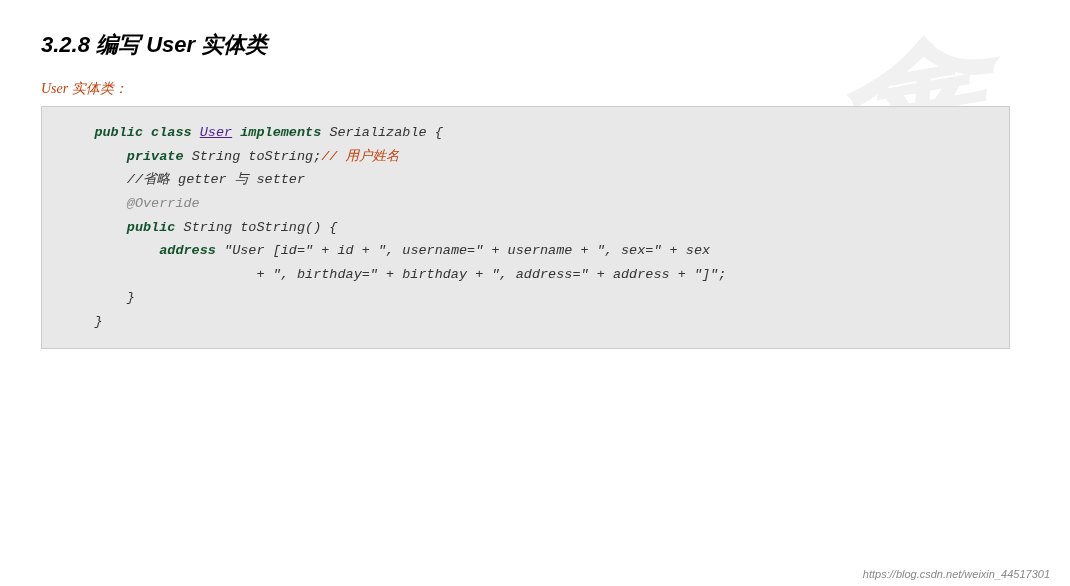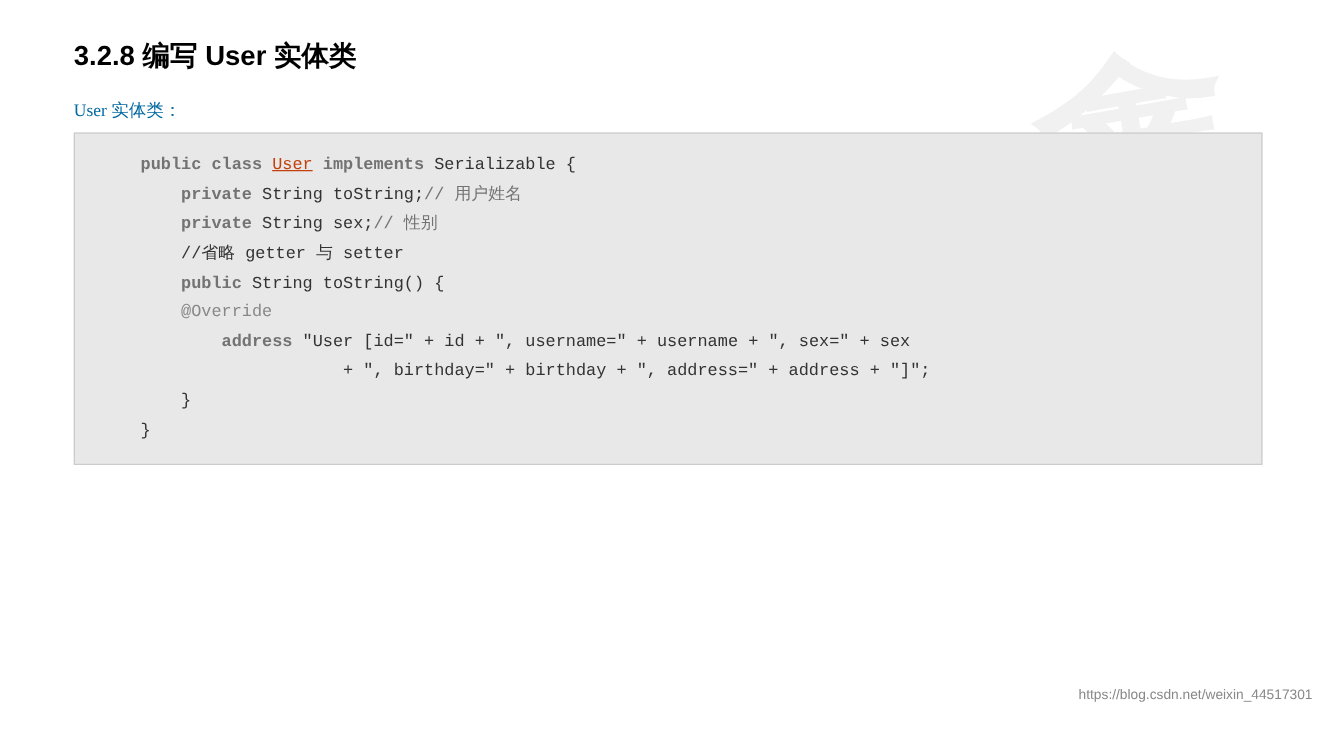--- a/index.html
+++ b/index.html
@@ -21,9 +21,10 @@
       width: 1070px;
       height: 586px;
       background: #ffffff;
-      padding: 30px 60px 20px 59px;
+      padding: 30px 60px 20px 41px;
       position: relative;
       overflow: hidden;
+      font-style: italic;
     }
 
     

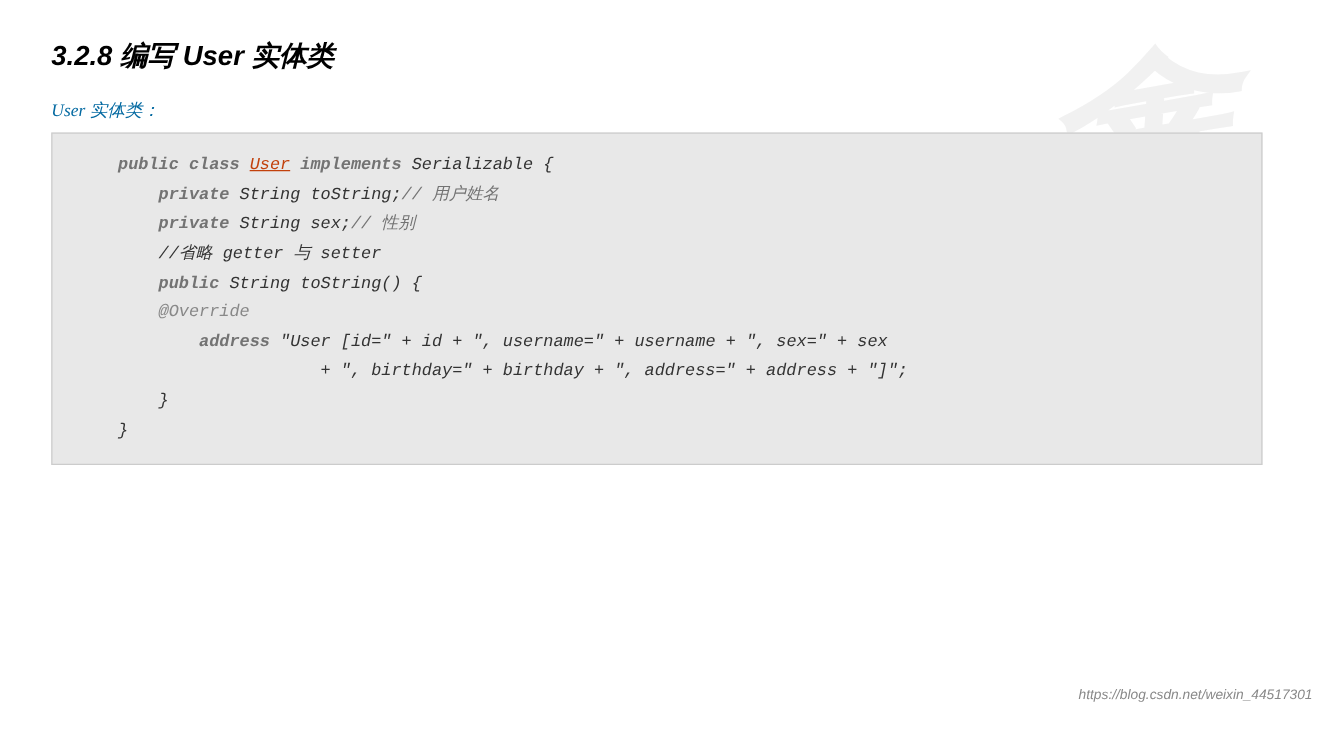--- a/index.html
+++ b/index.html
@@ -57,7 +57,7 @@
 
     .intro-text {
       font-size: 14px;
-      color: #0369a1;
+      color: #c2410c;
       margin-bottom: 8px;
       font-family: 'SimSun', 'STSong', serif;
     }

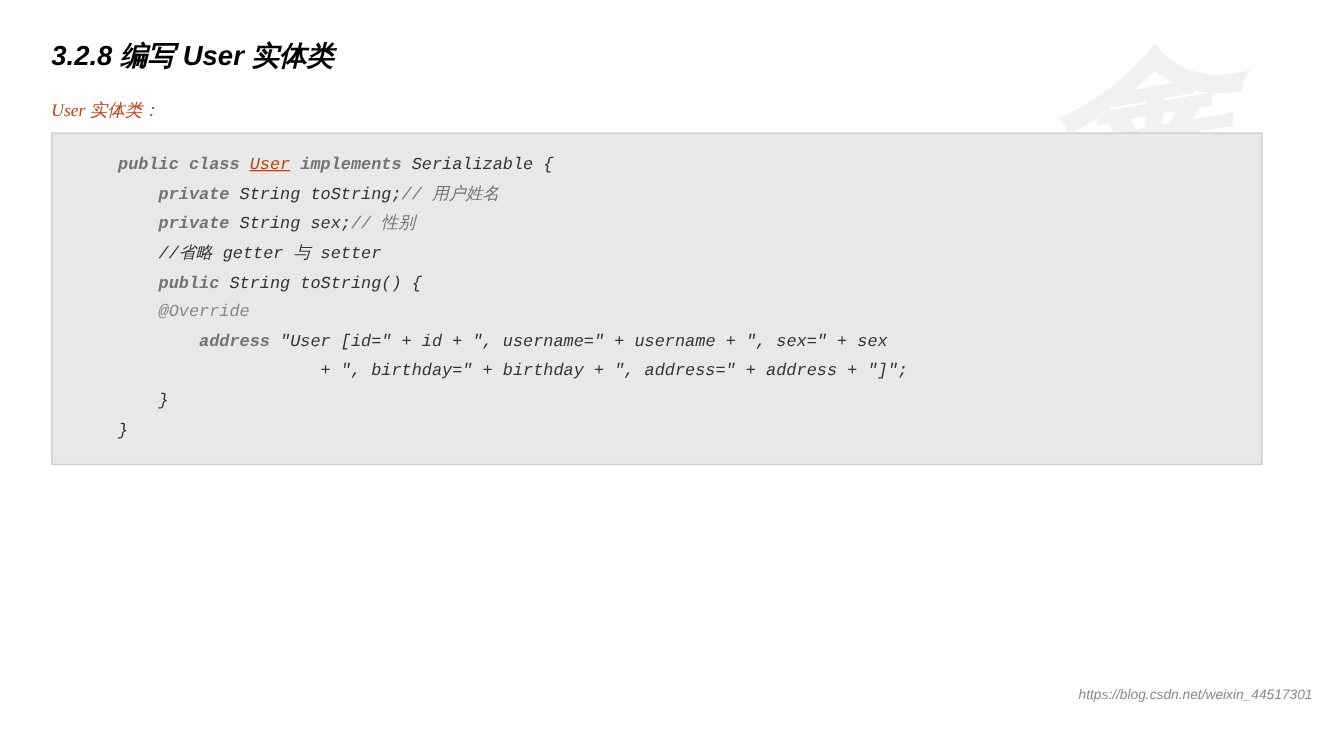--- a/index.html
+++ b/index.html
@@ -79,7 +79,7 @@
     }
 
     .kw {
-      color: #737373;
+      color: #14532d;
       font-weight: bold;
     }
 

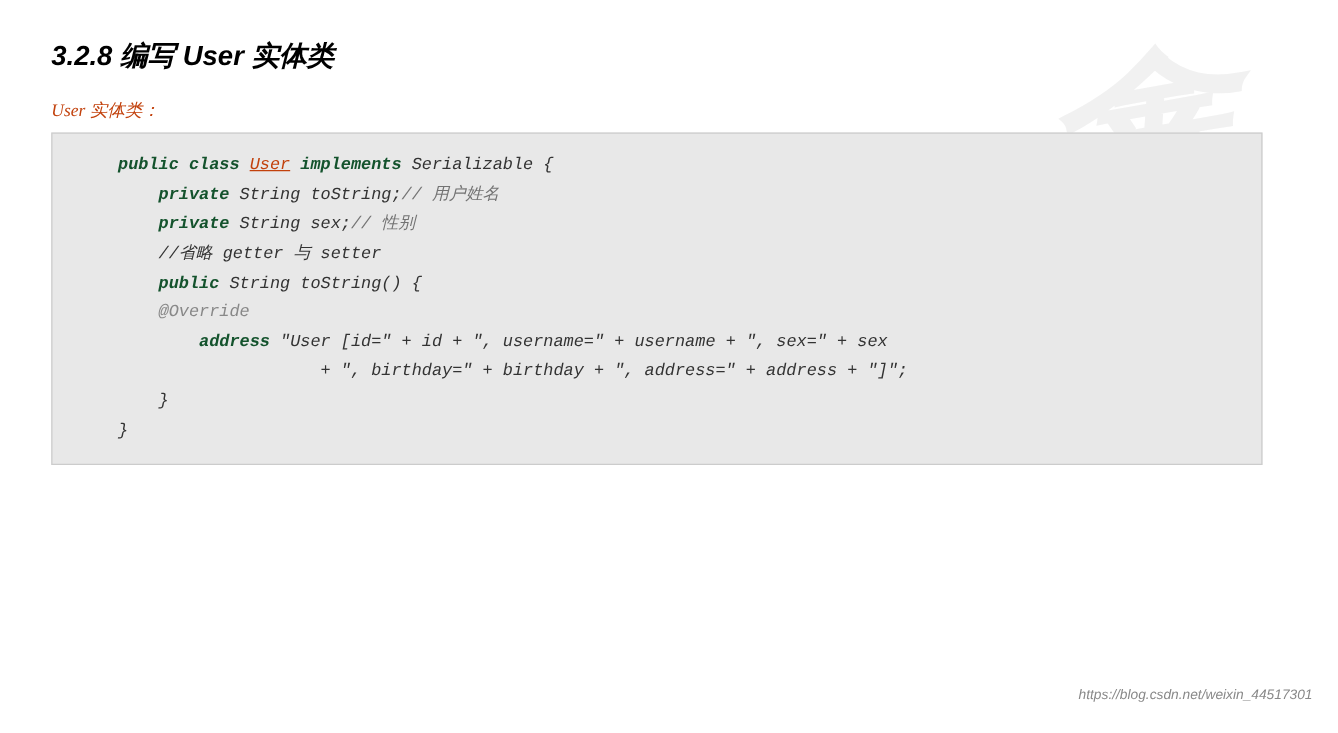--- a/index.html
+++ b/index.html
@@ -84,7 +84,7 @@
     }
 
     .classname {
-      color: #c2410c;
+      color: #4c1d95;
       text-decoration: underline;
     }
 

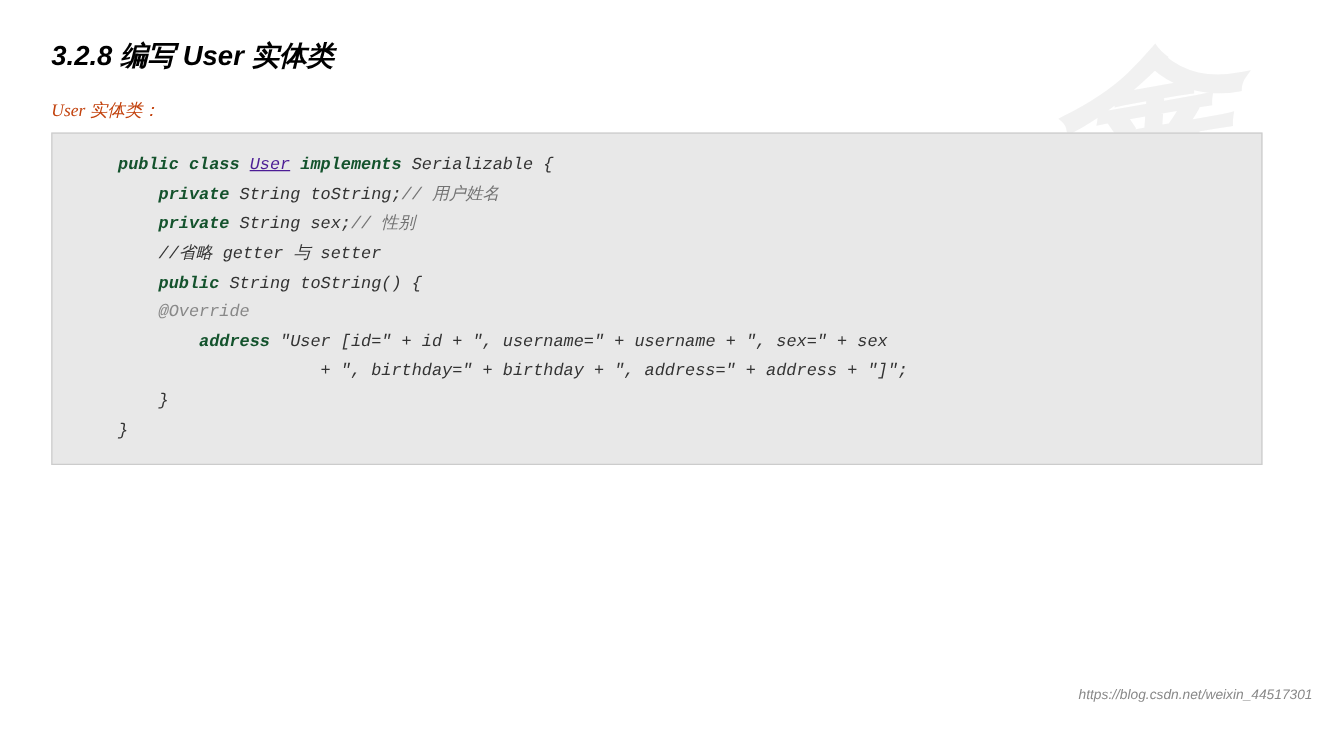--- a/index.html
+++ b/index.html
@@ -94,7 +94,7 @@
     }
 
     .comment-cn {
-      color: #737373;
+      color: #c2410c;
     }
 
     .comment-at {

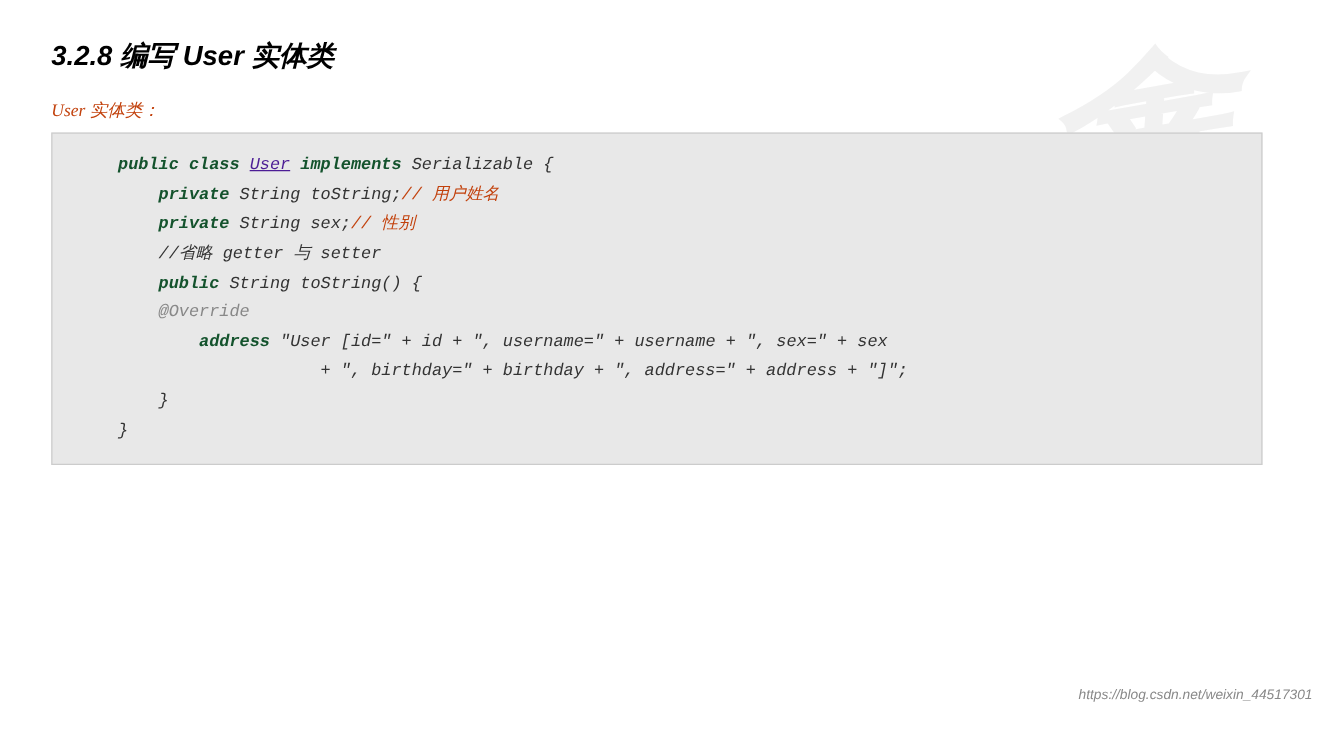--- a/index.html
+++ b/index.html
@@ -136,7 +136,6 @@
 
       <span class="code-line">        <span class="kw">private</span> <span class="plain">String toString;</span><span class="comment-cn">// 用户姓名</span></span>
 
-      <span class="code-line">        <span class="kw">private</span> <span class="plain">String sex;</span><span class="comment-cn">// 性别</span></span>
 
 
 

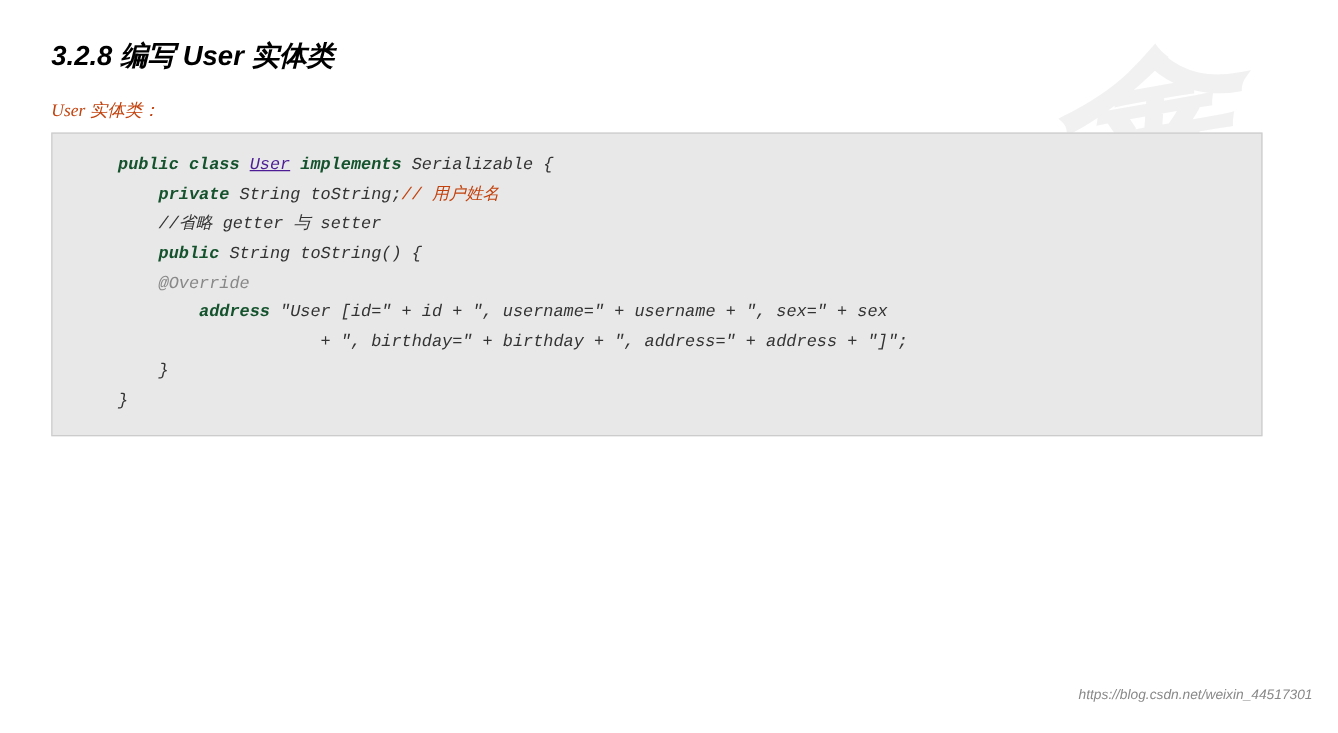--- a/index.html
+++ b/index.html
@@ -141,9 +141,9 @@
 
       <span class="code-line">        <span class="plain">//省略 getter 与 setter</span></span>
 
+      <span class="code-line">        <span class="comment-at">@Override</span></span>
+
       <span class="code-line">        <span class="kw">public</span> <span class="plain">String toString() {</span></span>
-
-      <span class="code-line">        <span class="comment-at">@Override</span></span>
 
       <span class="code-line">            <span class="kw">address</span> <span class="plain">"User [id=" + id + ", username=" + username + ", sex=" + sex</span></span>
 

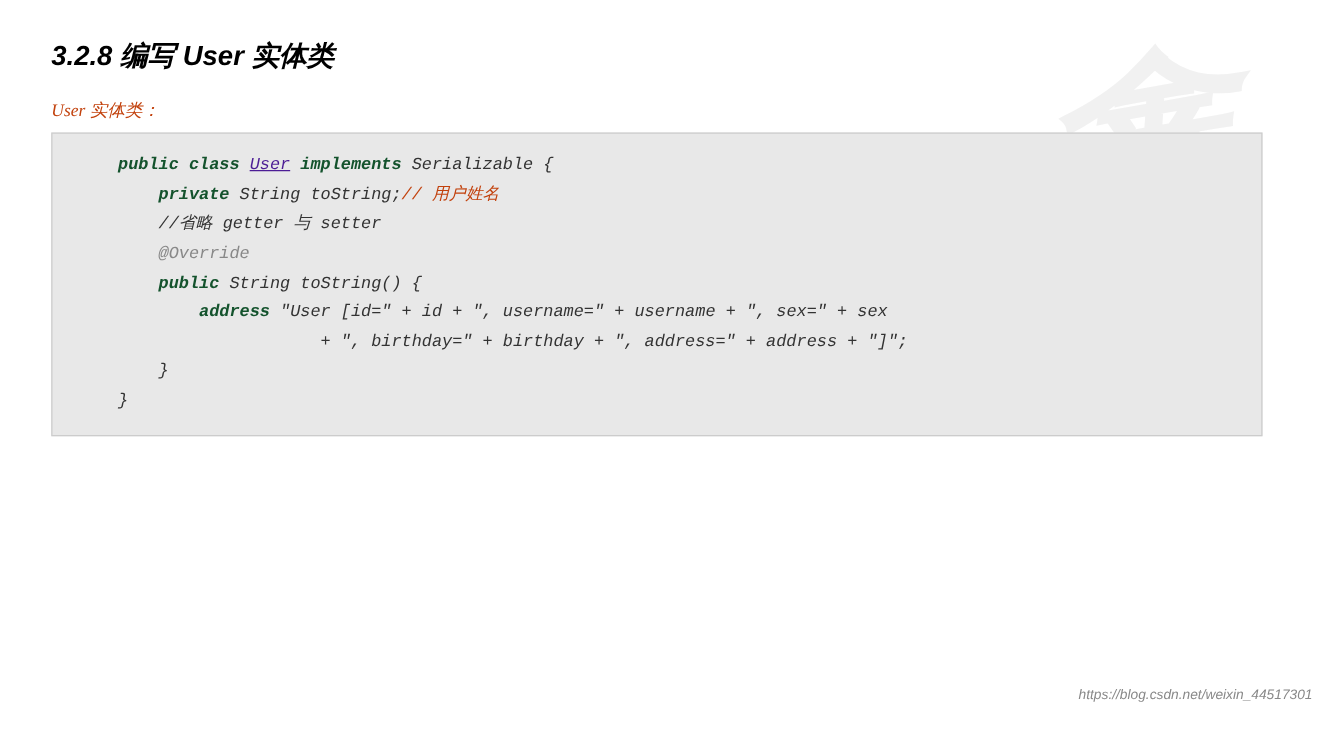--- a/index.html
+++ b/index.html
@@ -103,7 +103,7 @@
 
     .footer-url {
       position: absolute;
-      bottom: 24px;
+      bottom: 6px;
       right: 20px;
       font-size: 11px;
       color: #888888;

